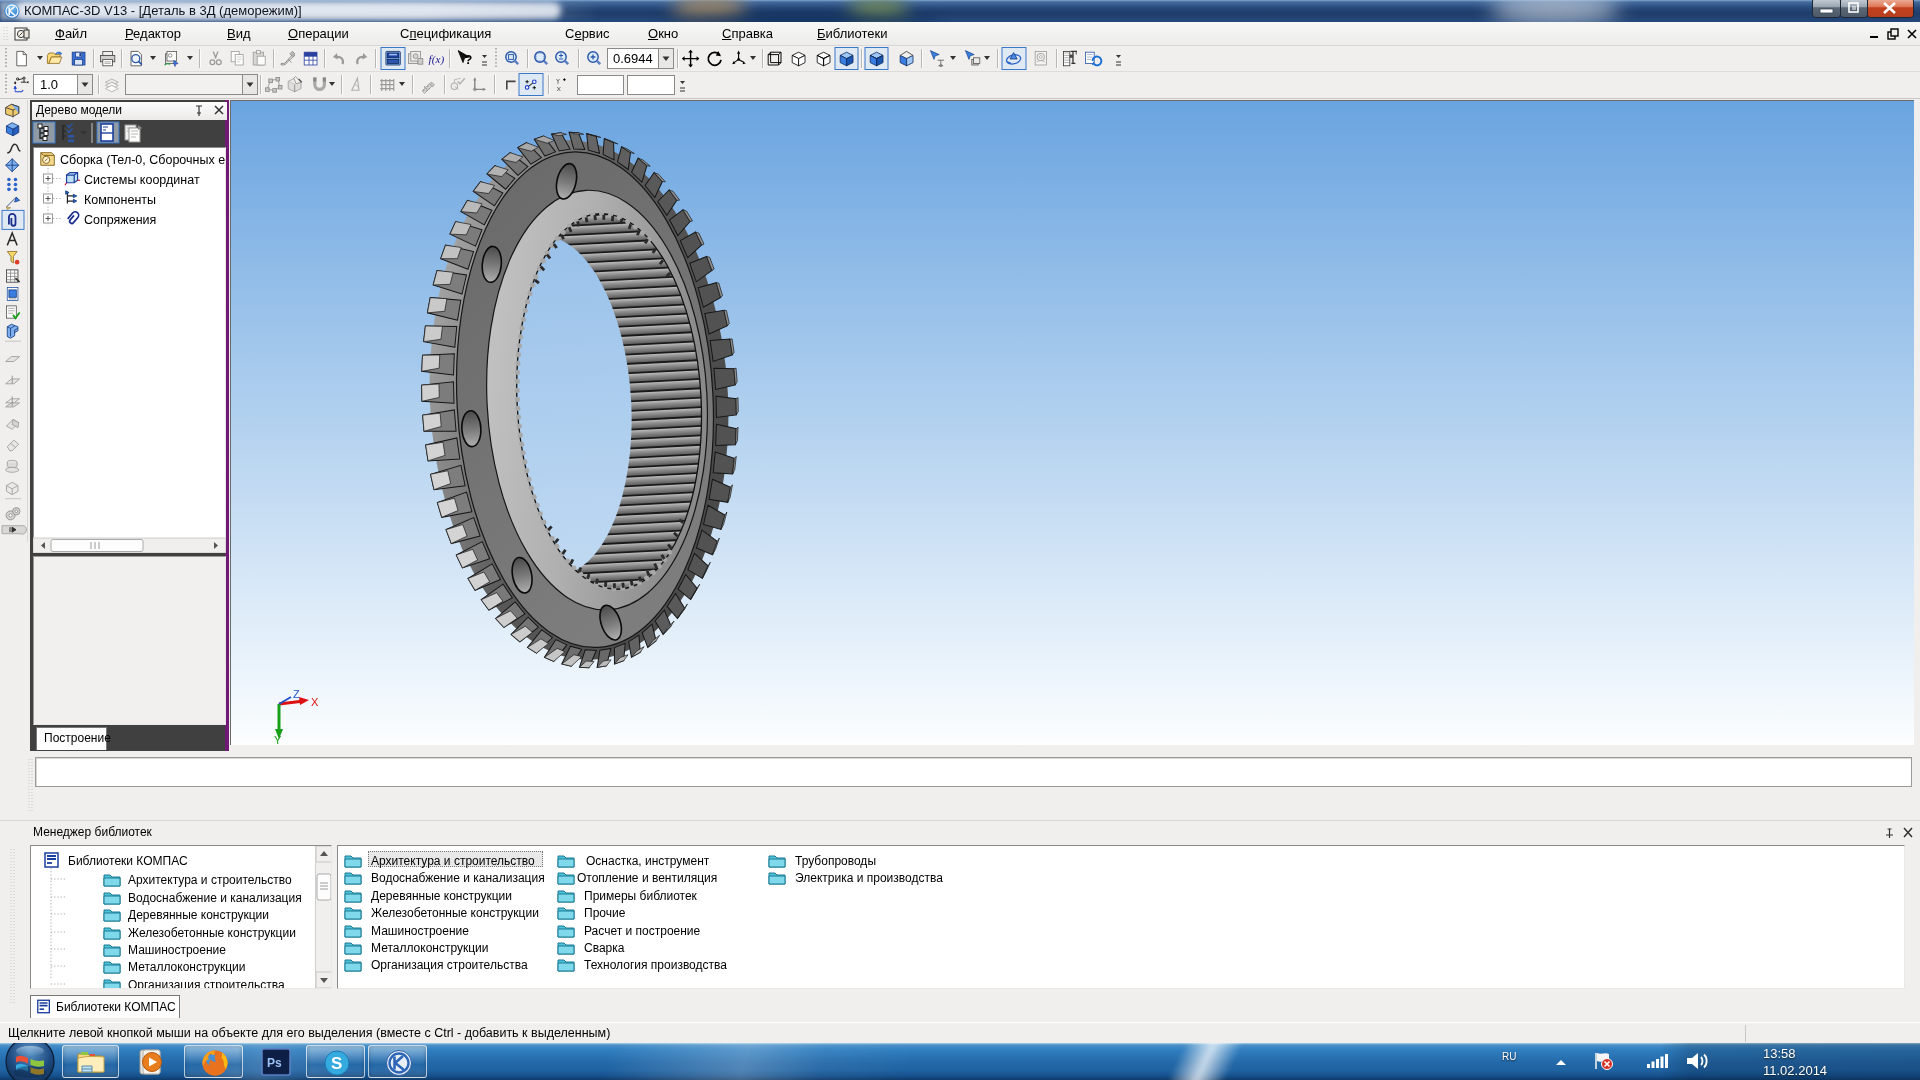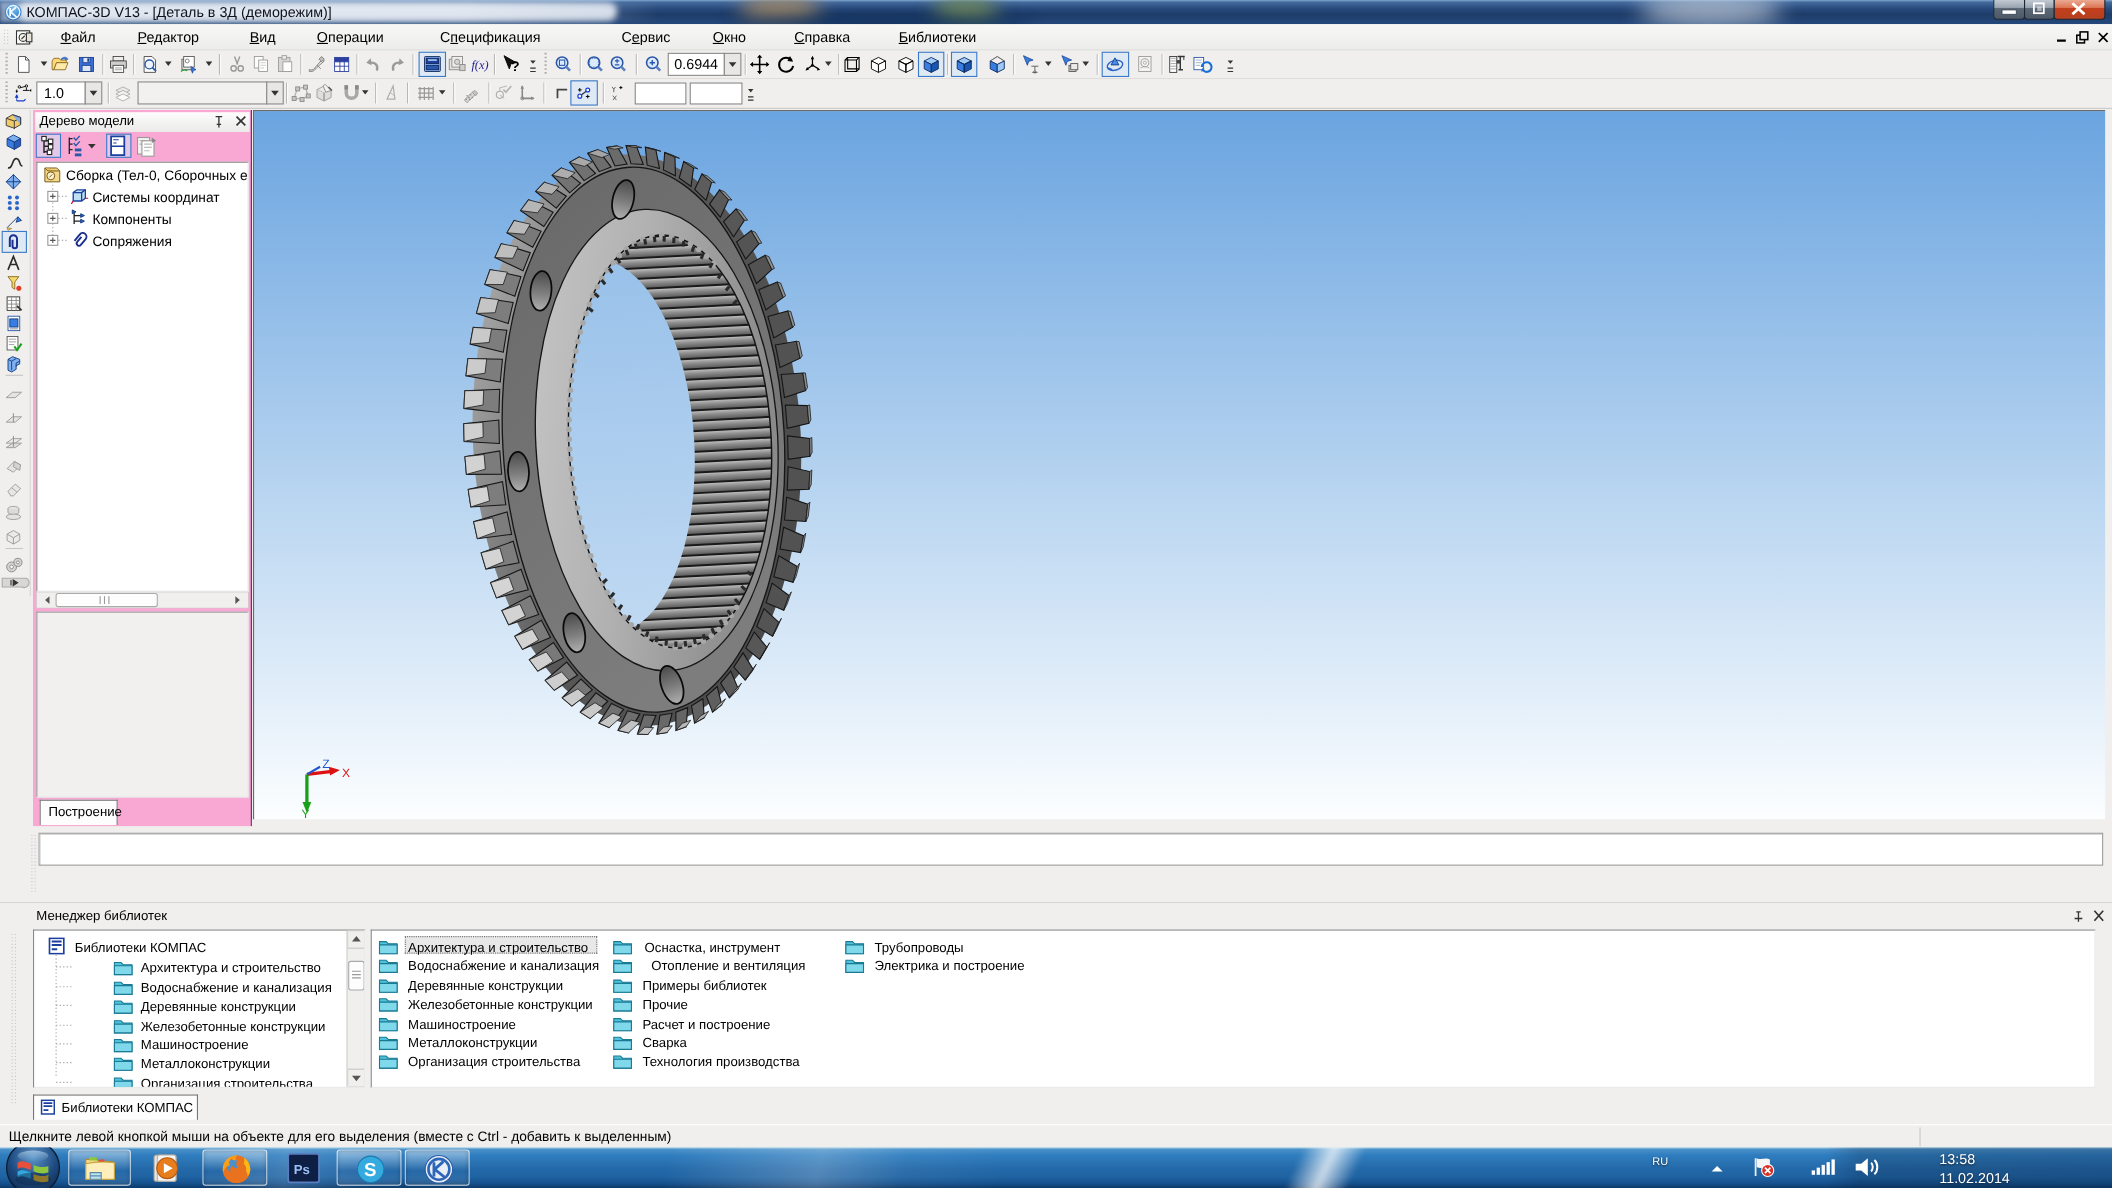--- a/index.html
+++ b/index.html
@@ -535,7 +535,7 @@
 <path d="M2 425.7 h22 a4 4 0 0 1 -4 8 h-18 z" fill="#d8d7d5" stroke="#aaa"></path>
     <path d="M10 427.2v5m2-5l4 2.5-4 2.5z" fill="#333" stroke="#333" stroke-width="1"></path>
 </svg>
-<div class="abs" style="left:30px;top:100px;width:199px;height:651px;background:#f9a8d4;border-right:1px solid #701a75">
+<div class="abs" style="left:30px;top:100px;width:199px;height:651px;background:#404040;border-right:4px solid #701a75">
  <div class="abs" style="left:2px;top:2px;width:195px;height:18px;background:linear-gradient(180deg,#fdfdfd,#ebeae9);font-size:12px;padding-left:4px;padding-top:1px">Дерево модели</div>
  <svg class="abs" style="left:163px;top:5px" width="32" height="12" viewBox="0 0 32 12">
       <path d="M3 1h6M6 1v7M4 8h4M6 8v3" stroke="#333" stroke-width="1.2" fill="none"></path>

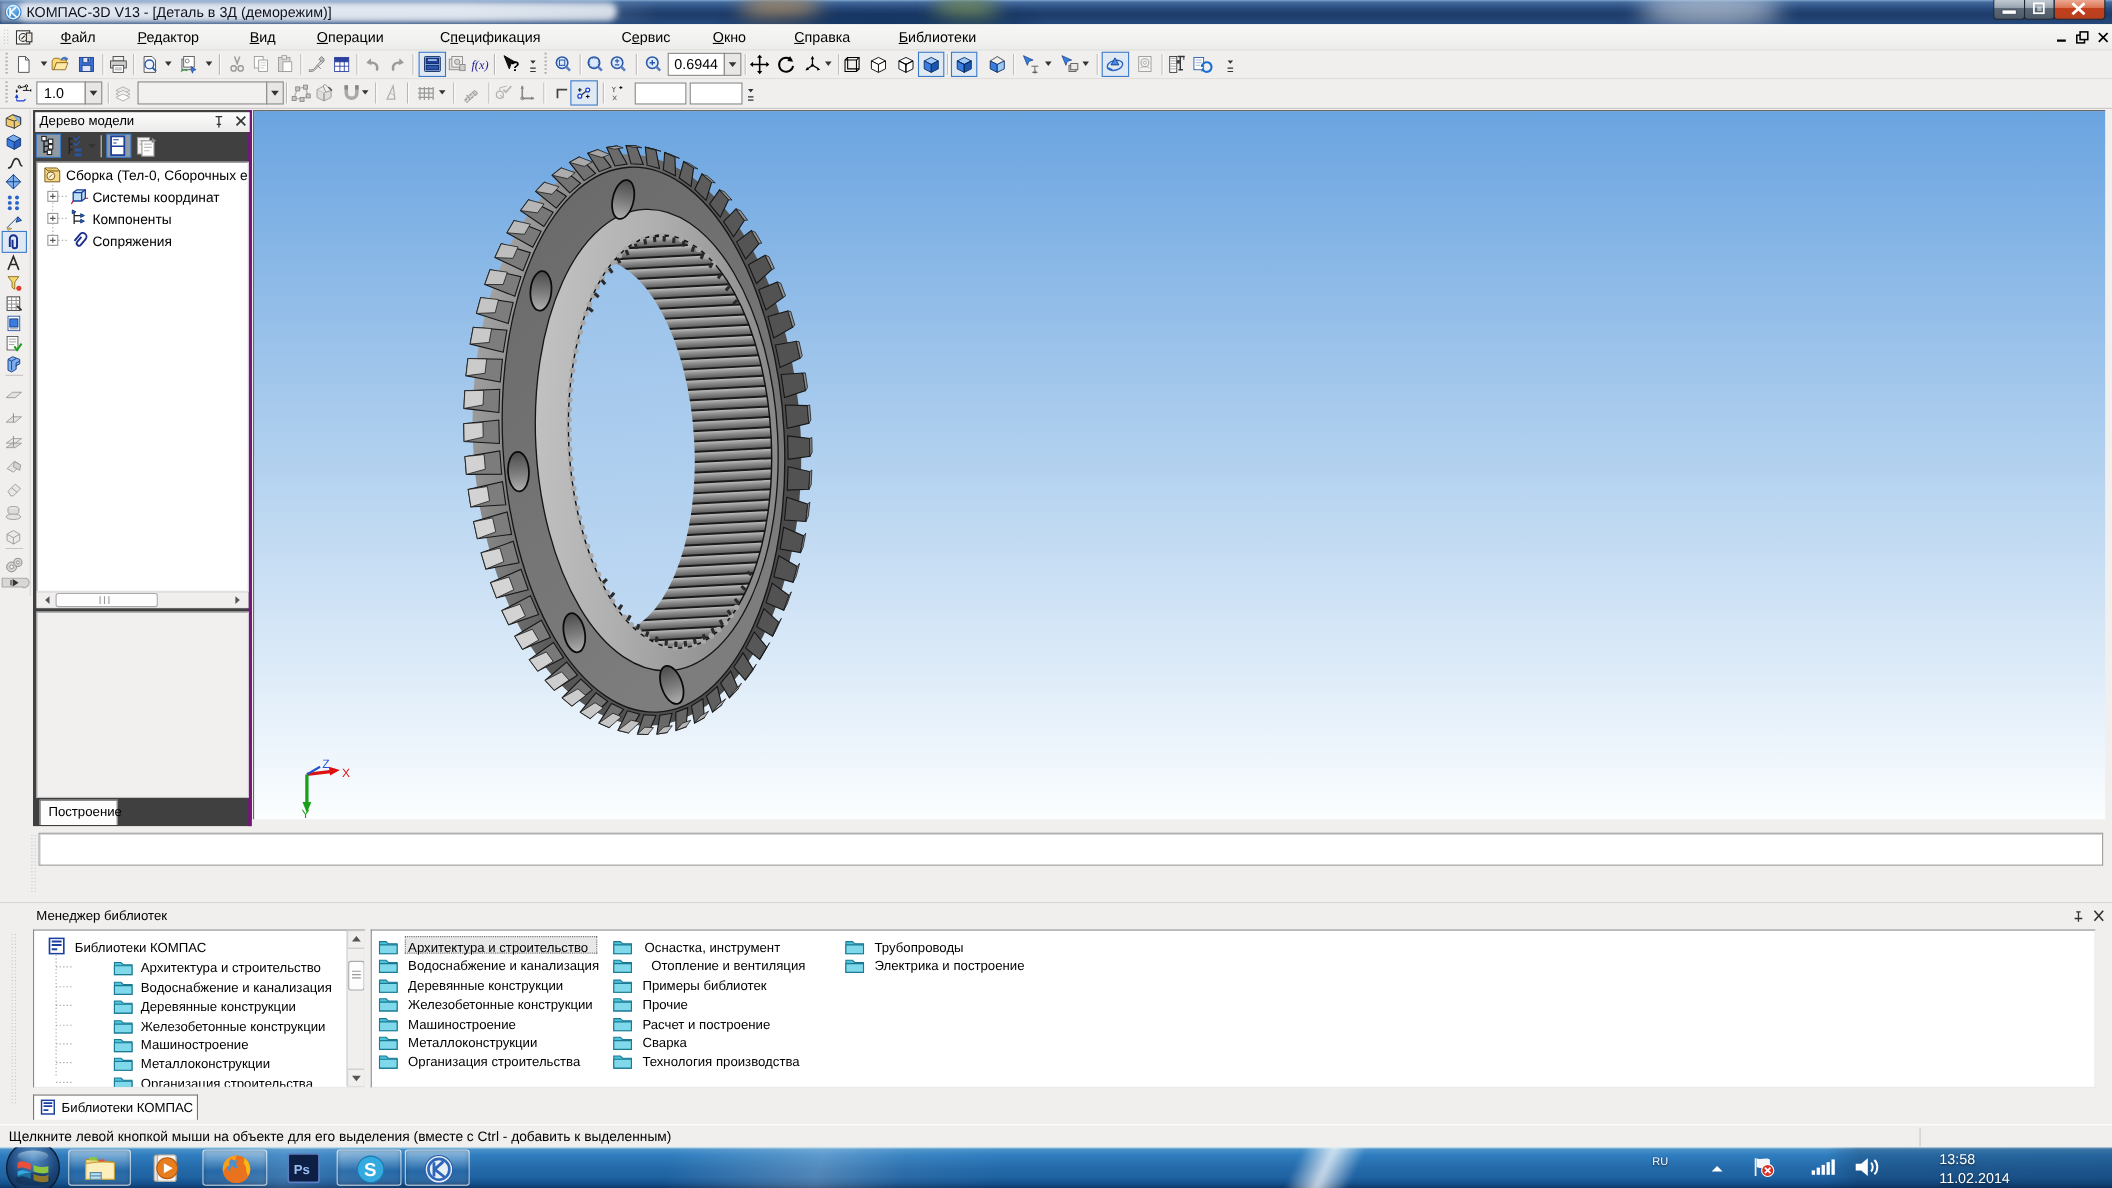--- a/index.html
+++ b/index.html
@@ -1060,7 +1060,7 @@
 <div class="libitem" style="left:557px;top:869px"><svg width="18" height="16" viewBox="0 0 18 16" style="vertical-align:-3px">
       <path d="M1 4h6l2 2h8v9H1z" fill="#4fc3d9" stroke="#1a7a94"></path>
       <path d="M1 7h16v8H1z" fill="#7fd9ea" stroke="#1a7a94"></path>
-    </svg><span style="margin-left:17px">Отопление и вентиляция</span></div>
+    </svg><span style="margin-left:2px">Отопление и вентиляция</span></div>
 <div class="libitem" style="left:557px;top:887px"><svg width="18" height="16" viewBox="0 0 18 16" style="vertical-align:-3px">
       <path d="M1 4h6l2 2h8v9H1z" fill="#4fc3d9" stroke="#1a7a94"></path>
       <path d="M1 7h16v8H1z" fill="#7fd9ea" stroke="#1a7a94"></path>

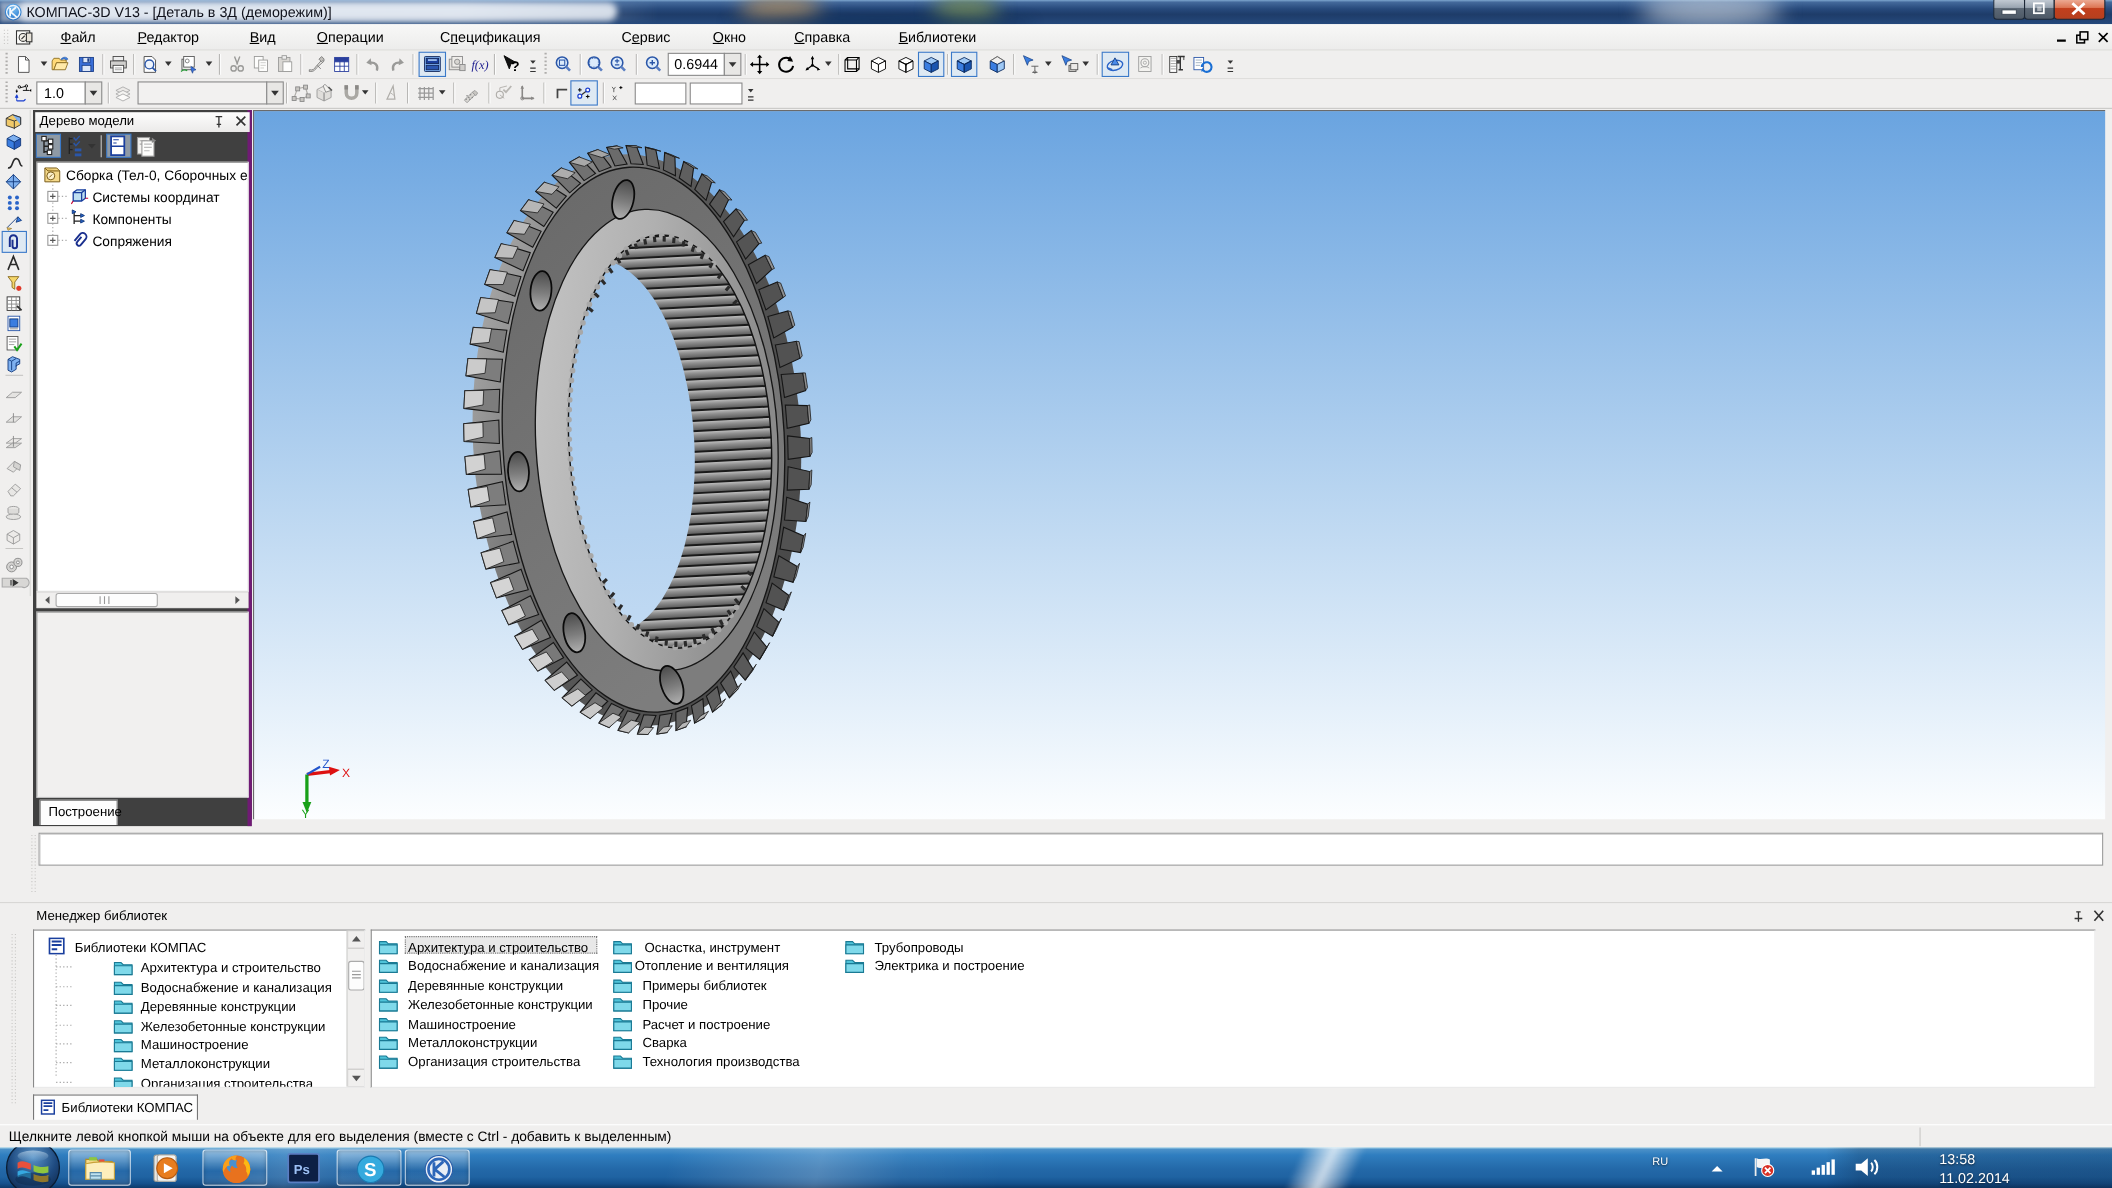--- a/index.html
+++ b/index.html
@@ -1088,7 +1088,7 @@
 <div class="libitem" style="left:768px;top:869px"><svg width="18" height="16" viewBox="0 0 18 16" style="vertical-align:-3px">
       <path d="M1 4h6l2 2h8v9H1z" fill="#4fc3d9" stroke="#1a7a94"></path>
       <path d="M1 7h16v8H1z" fill="#7fd9ea" stroke="#1a7a94"></path>
-    </svg><span style="margin-left:9px">Электрика и построение</span></div>
+    </svg><span style="margin-left:9px">Электрика и производства</span></div>
 <div class="abs tab" style="left:30px;top:995px;width:150px;height:23px;padding:3px 0 0 5px;border-color:#777"><svg width="16" height="15" viewBox="0 0 18 16" style="vertical-align:-3px">
       <rect x="2" y="1" width="13" height="14" fill="#fff" stroke="#1a3f9e" stroke-width="1.5"></rect>
       <path d="M4 4h9M4 7h9" stroke="#1a3f9e" stroke-width="1.8"></path>

